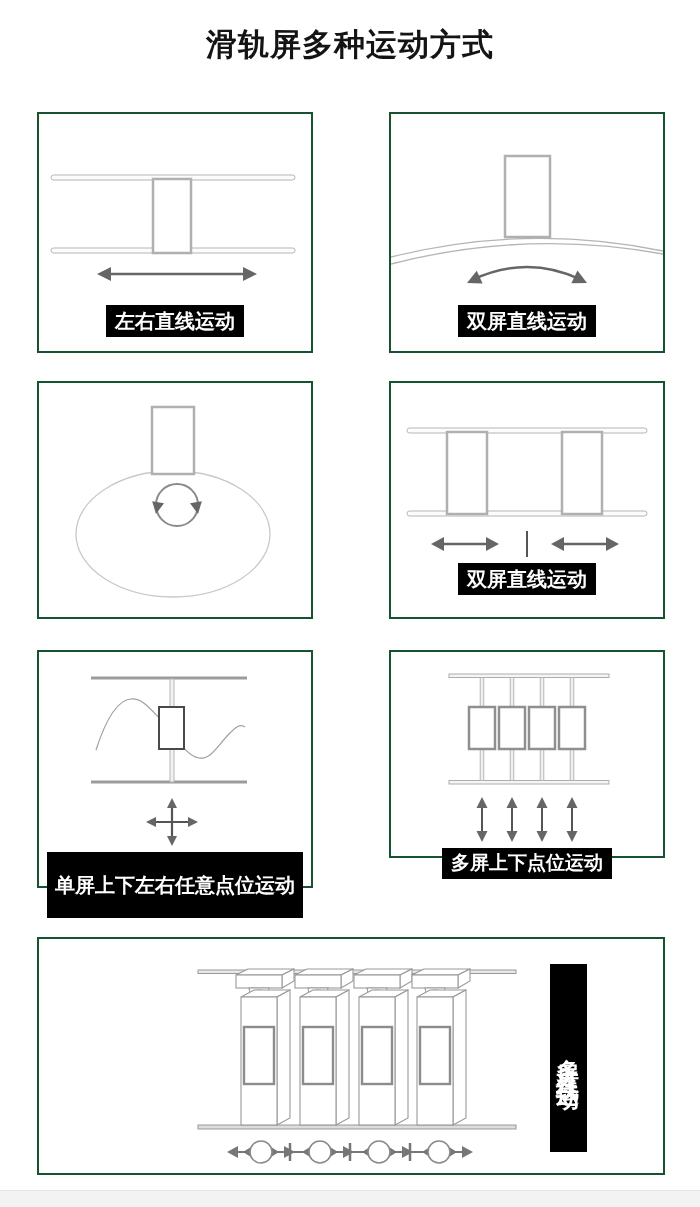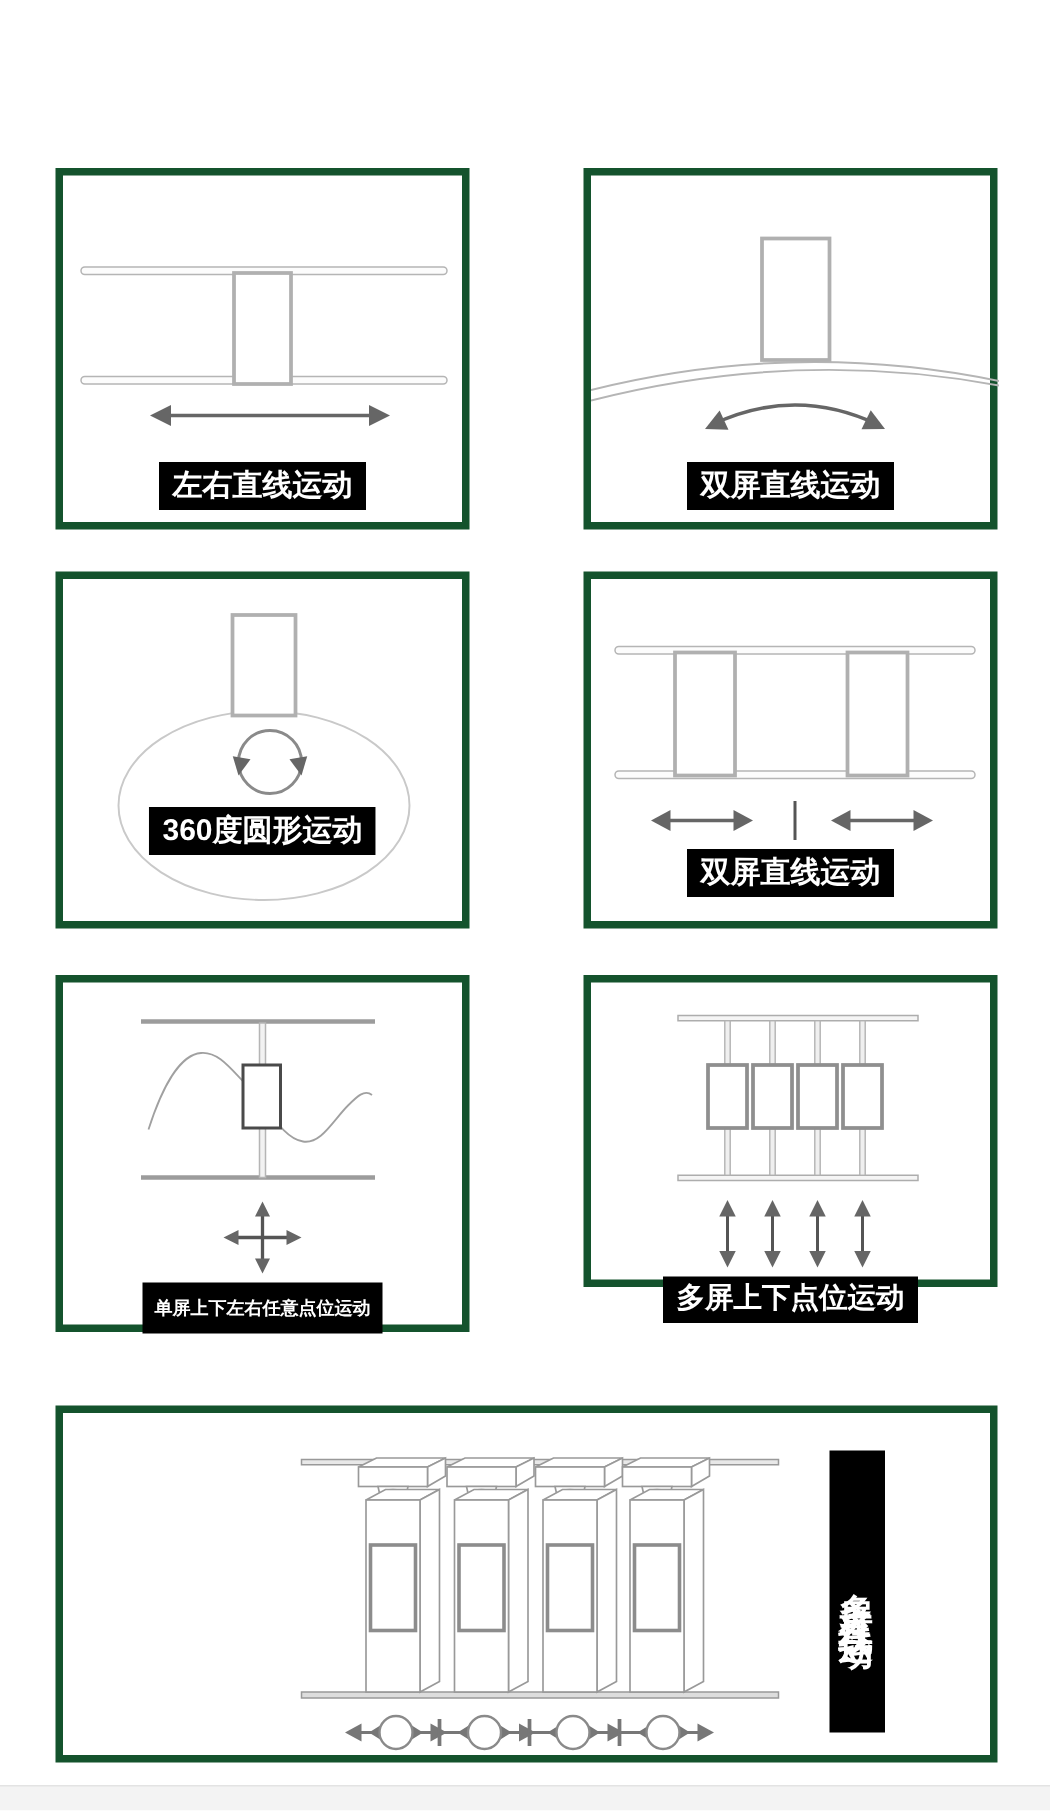--- a/index.html
+++ b/index.html
@@ -34,6 +34,7 @@
 
 <div class="screen">
 
+  <div class="page-title">滑轨屏多种运动方式</div>
 
   <div class="panel p1">
     <svg width="272" height="237" viewBox="0 0 272 237">

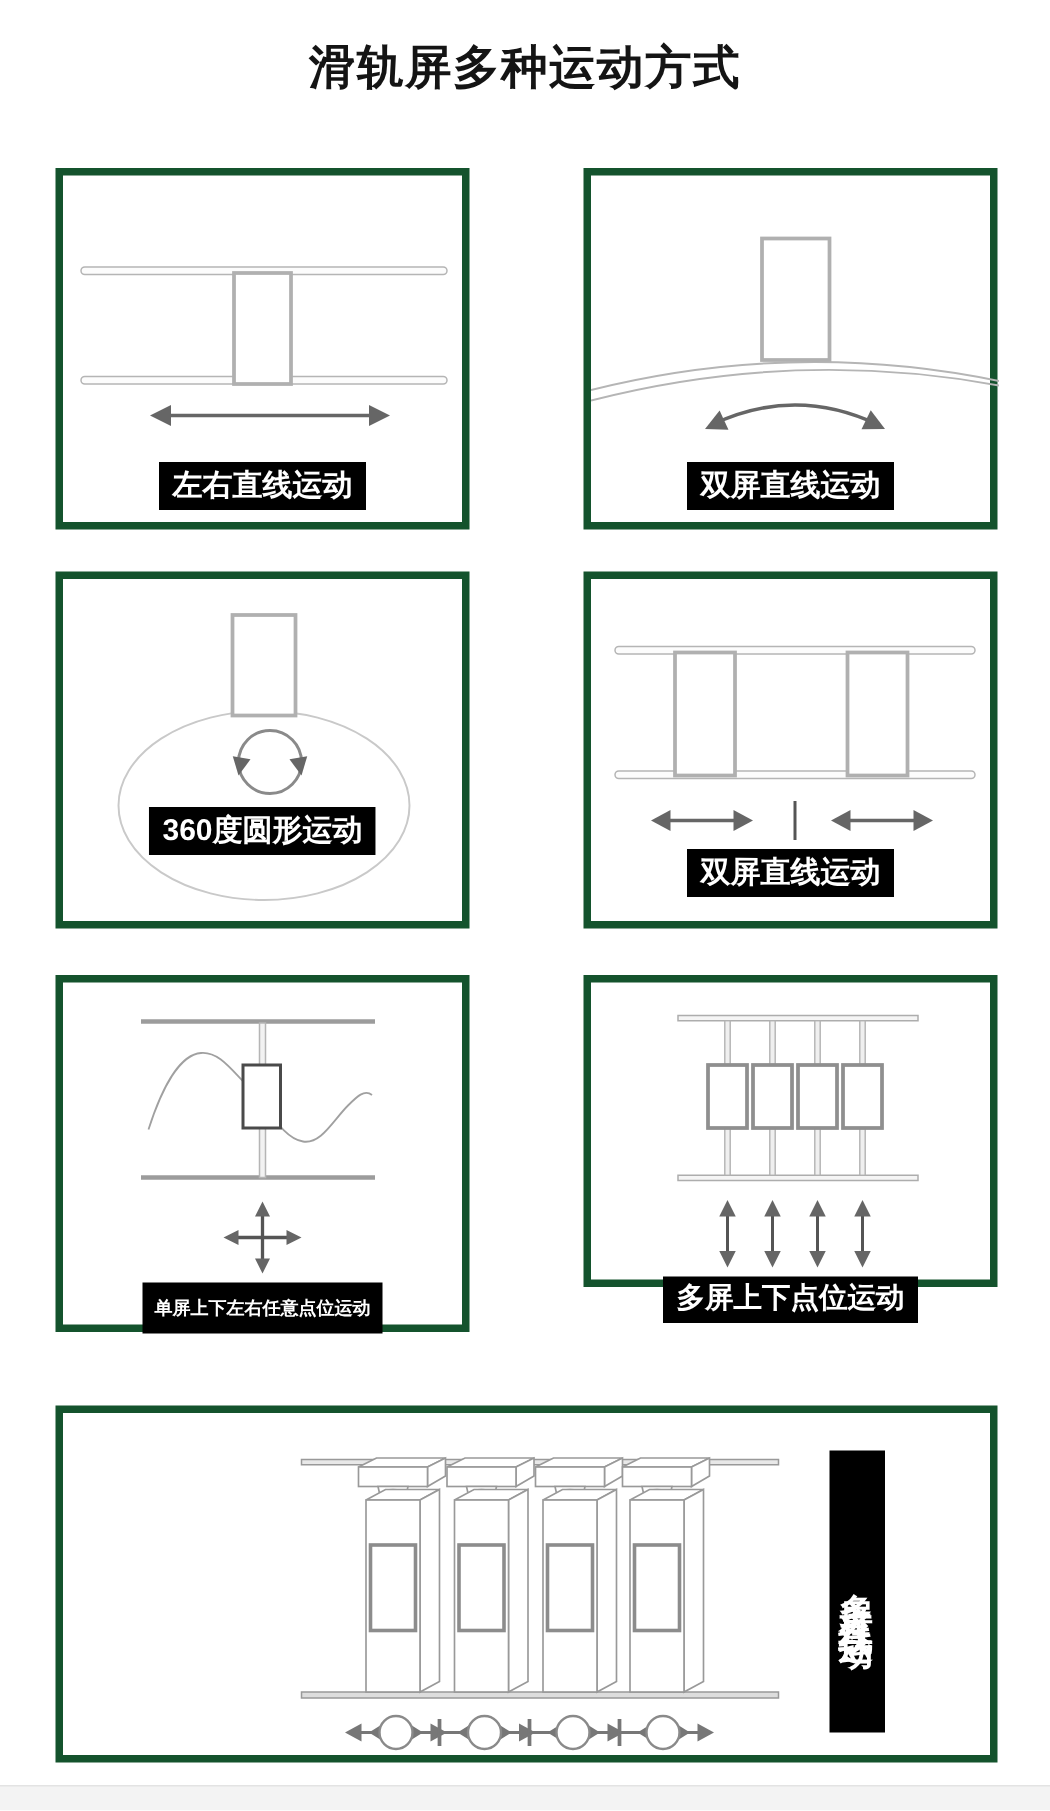--- a/index.html
+++ b/index.html
@@ -7,7 +7,7 @@
           font-family:"Liberation Sans","DejaVu Sans",sans-serif;}
   .page-title{position:absolute;top:24px;left:0;width:700px;text-align:center;
               font-size:31px;font-weight:700;color:#141414;letter-spacing:1px;}
-  .panel{position:absolute;background:#ffffff;border:5px solid #14532d;box-sizing:border-box;}
+  .panel{position:absolute;background:#ffffff;border:2px solid #14532d;box-sizing:border-box;}
   .p1{left:37px;top:112px;width:276px;height:241px;}
   .p2{left:389px;top:112px;width:276px;height:241px;}
   .p3{left:37px;top:381px;width:276px;height:238px;}

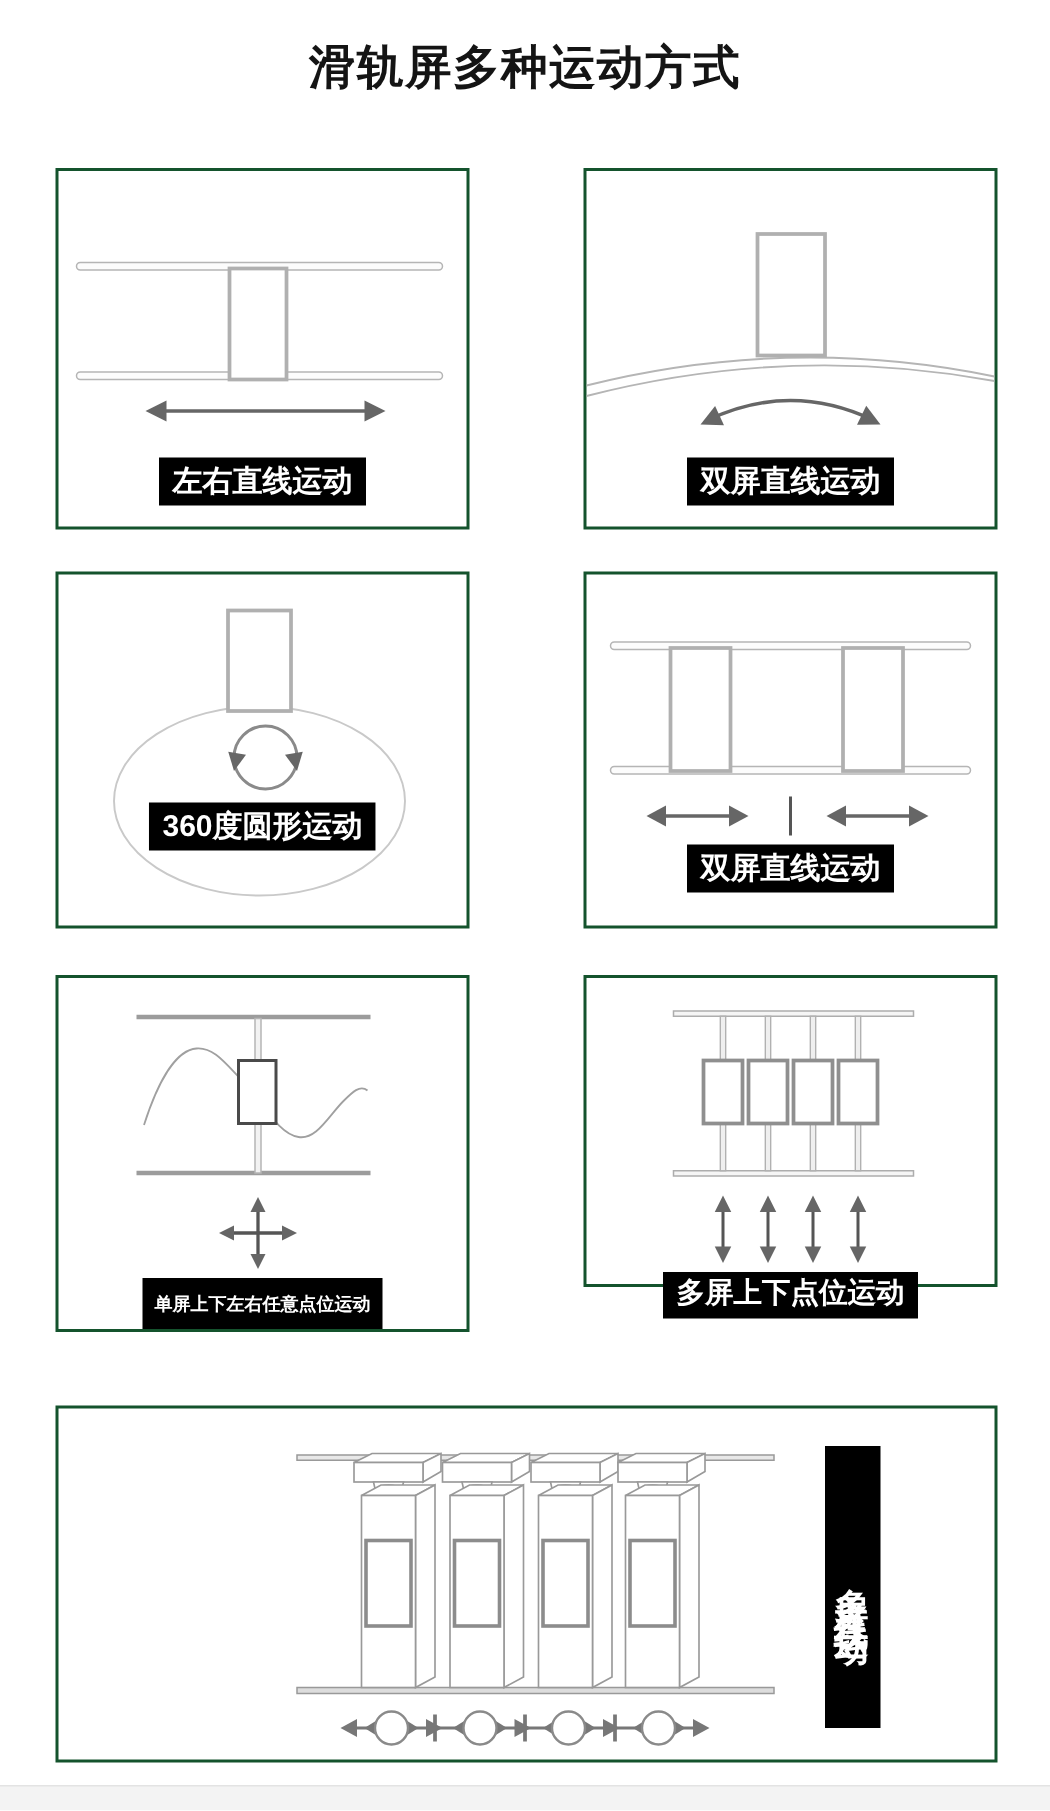--- a/index.html
+++ b/index.html
@@ -88,7 +88,6 @@
         <polygon class="ah" points="0,0 -12,-6 -12,6" fill="#8a8a8a" transform="translate(159,131) rotate(80)"></polygon>
       </g>
     </svg>
-    <div class="label" style="top:152px">360度圆形运动</div>
   </div>
 
   <div class="panel p4">

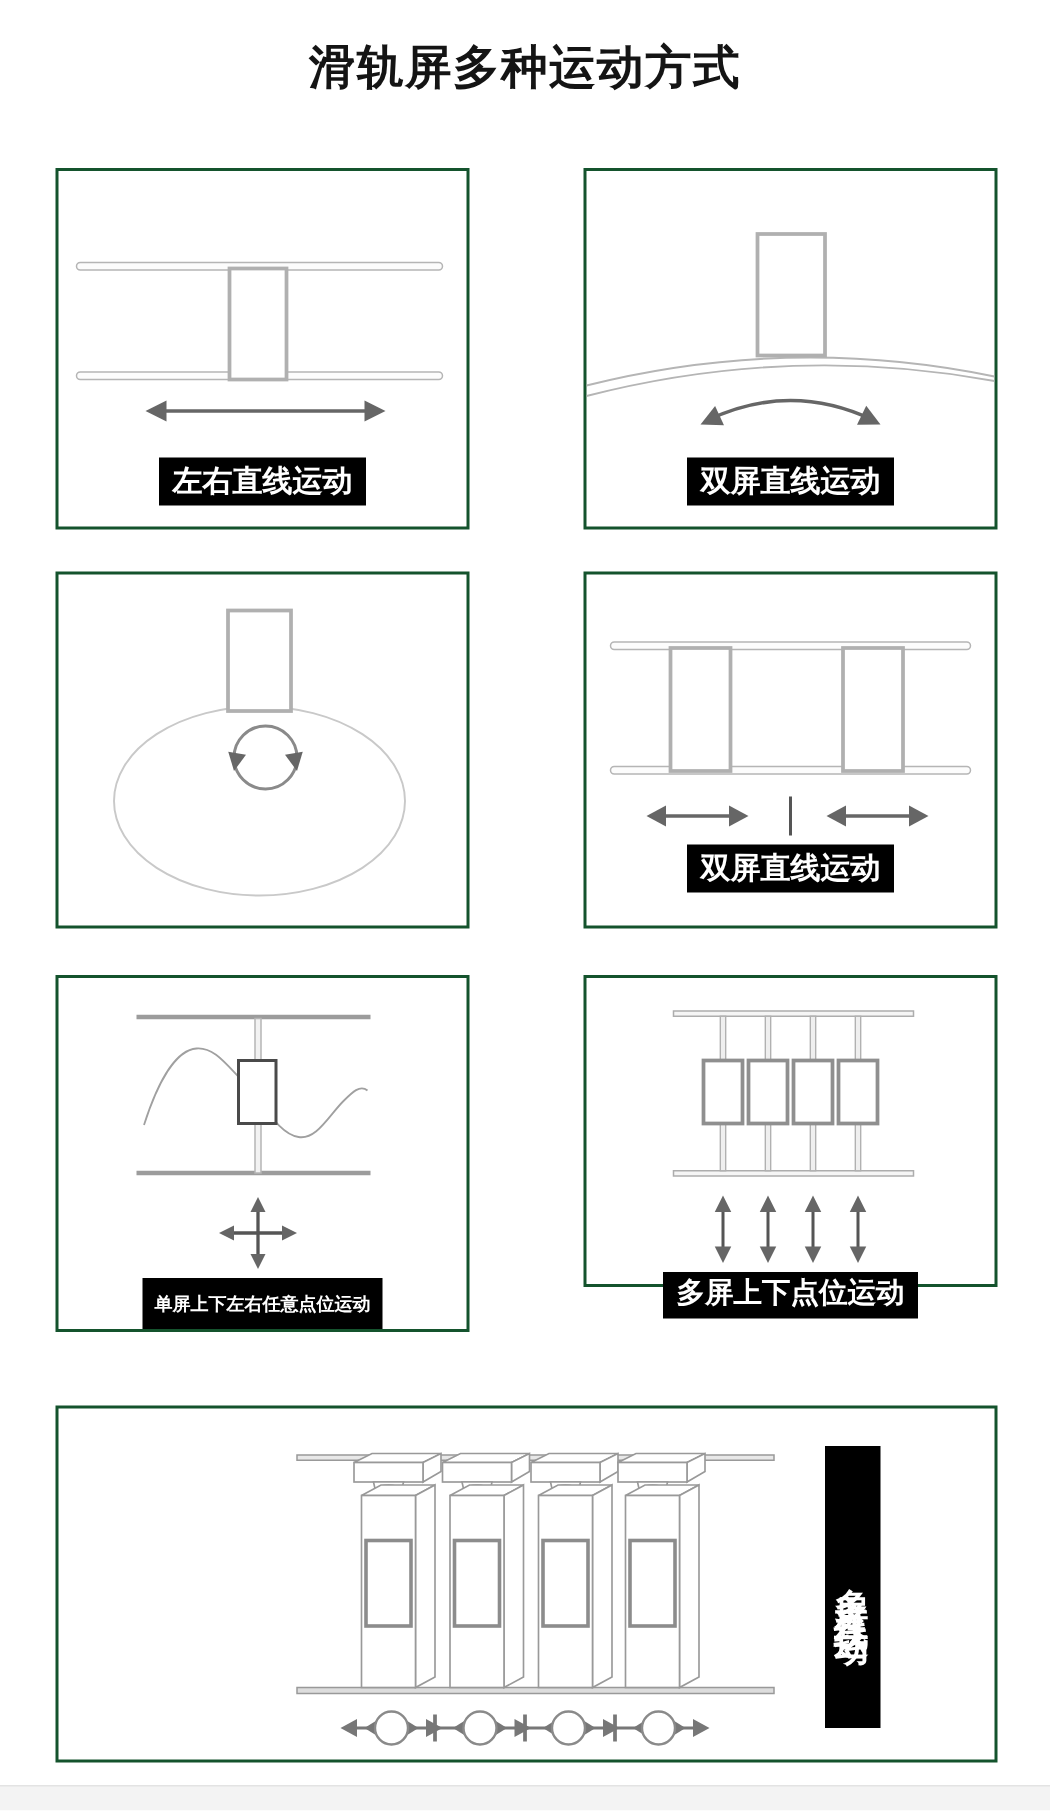--- a/index.html
+++ b/index.html
@@ -18,7 +18,7 @@
   .panel svg{position:absolute;left:0;top:0;}
   .label{position:absolute;left:50%;transform:translateX(-50%);background:#000;color:#fff;
          white-space:nowrap;font-weight:700;padding:4px 9px;font-size:20px;line-height:1.2;}
-  .label.small{font-size:12px;padding:10px 8px;}
+  .label.small{font-size:20px;padding:21px 8px;}
   .vlabel{position:absolute;left:511px;top:25px;width:37px;height:188px;background:#000;color:#fff;
           writing-mode:vertical-rl;text-orientation:upright;display:flex;align-items:center;justify-content:center;
           font-size:23px;font-weight:700;letter-spacing:6px;}

